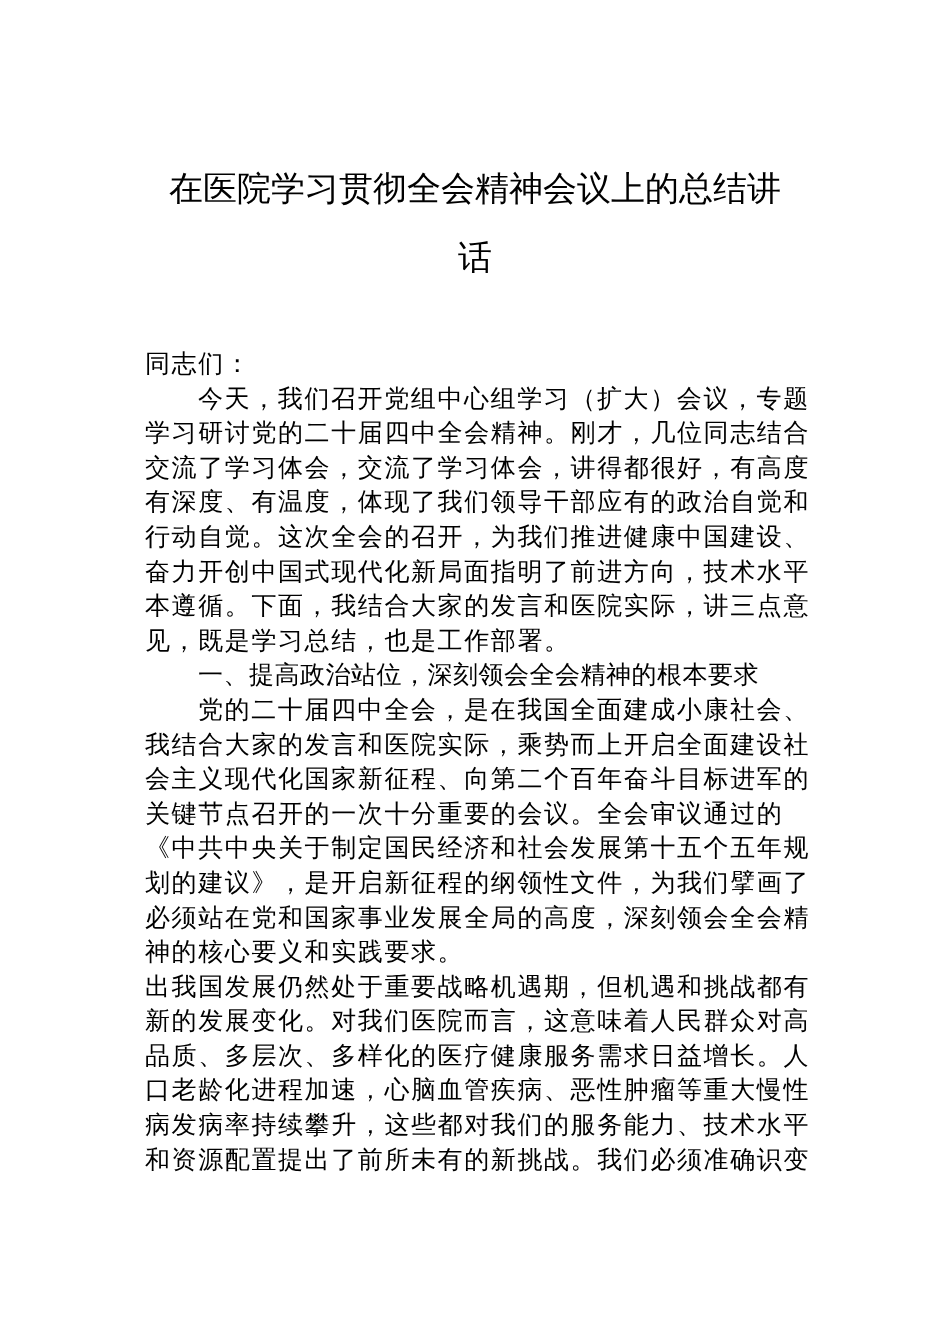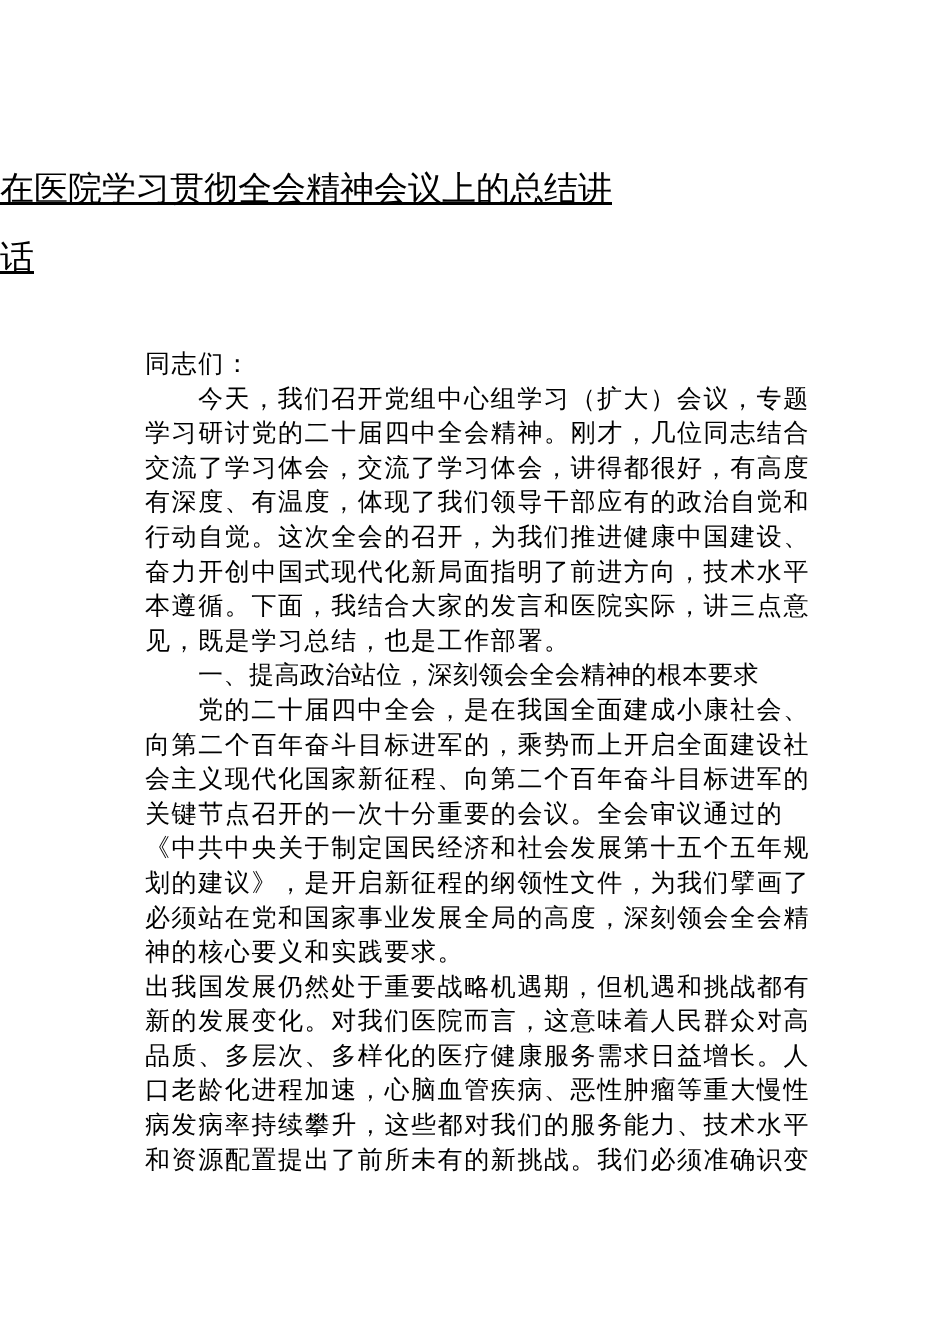--- a/index.html
+++ b/index.html
@@ -27,12 +27,11 @@
       position: absolute;
       left: 0;
       width: 950px;
-      text-align: left;
+      text-align: center;
       font-size: 34px;
       line-height: 40px;
       white-space: nowrap;
       letter-spacing: 0px;
-      text-decoration: underline;
     }
     .title-line-1 { top: 168px; }
     .title-line-2 { top: 237px; }

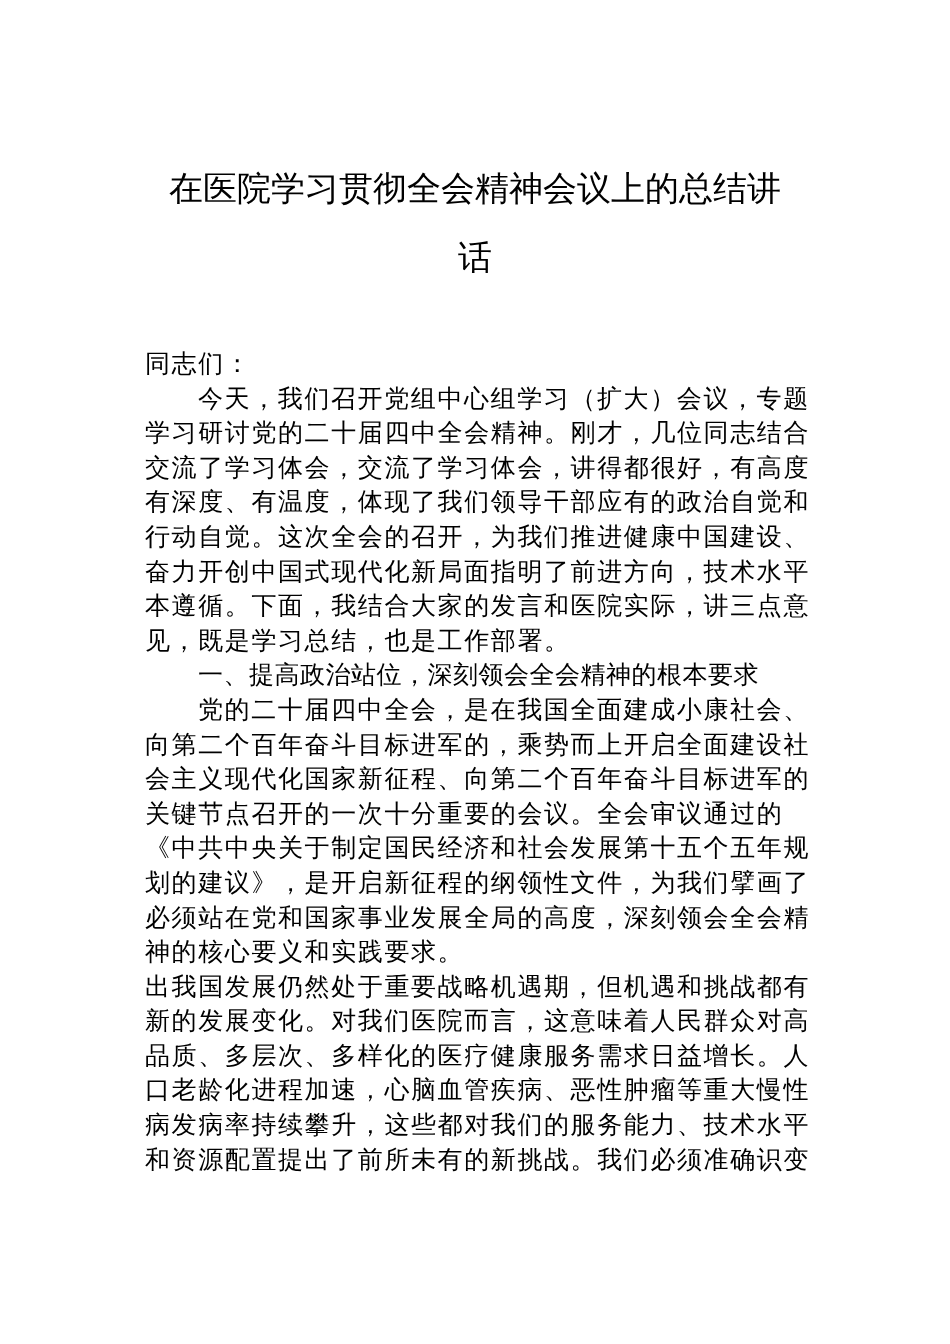--- a/index.html
+++ b/index.html
@@ -80,7 +80,7 @@
 
     <div>
       <div class="line indent">党的二十届四中全会，是在我国全面建成小康社会、</div>
-      <div class="line">向第二个百年奋斗目标进军的，乘势而上开启全面建设社</div>
+      <div class="line">我结合大家的发言和医院实际，乘势而上开启全面建设社</div>
       <div class="line">会主义现代化国家新征程、向第二个百年奋斗目标进军的</div>
       <div class="line">关键节点召开的一次十分重要的会议。全会审议通过的</div>
       <div class="line">《中共中央关于制定国民经济和社会发展第十五个五年规</div>

